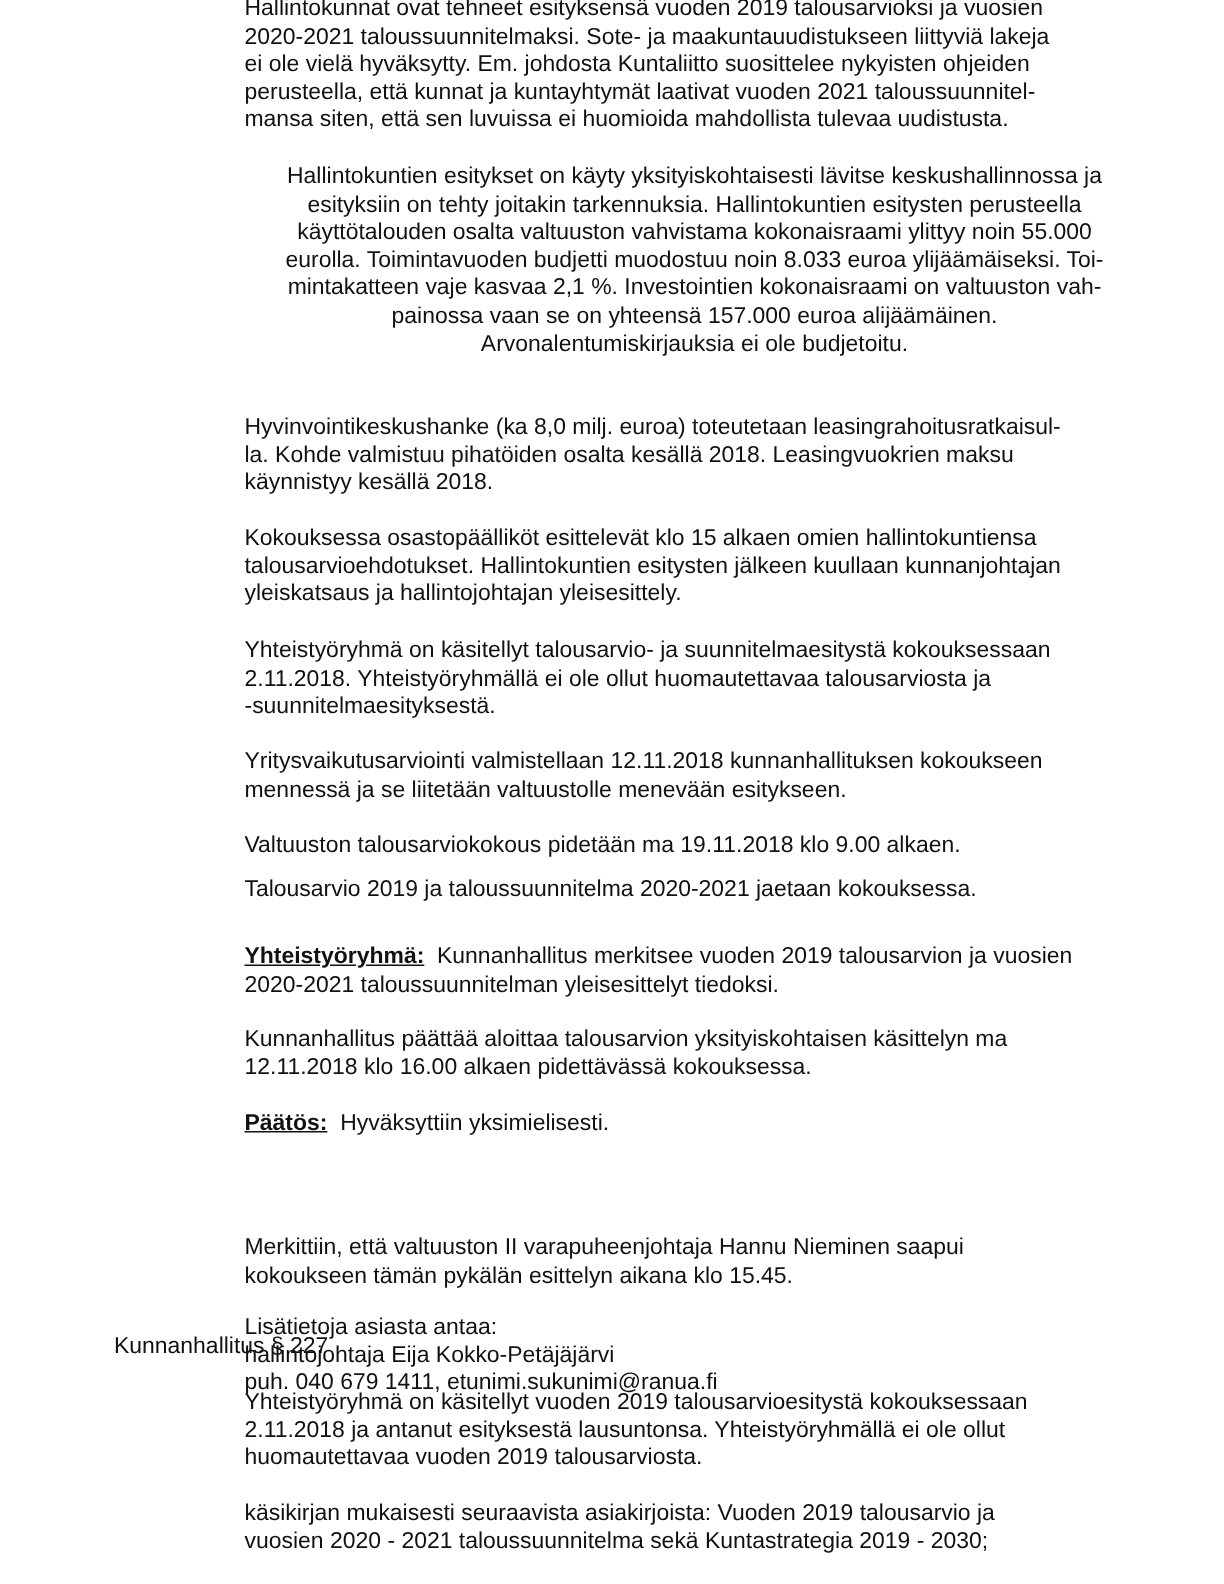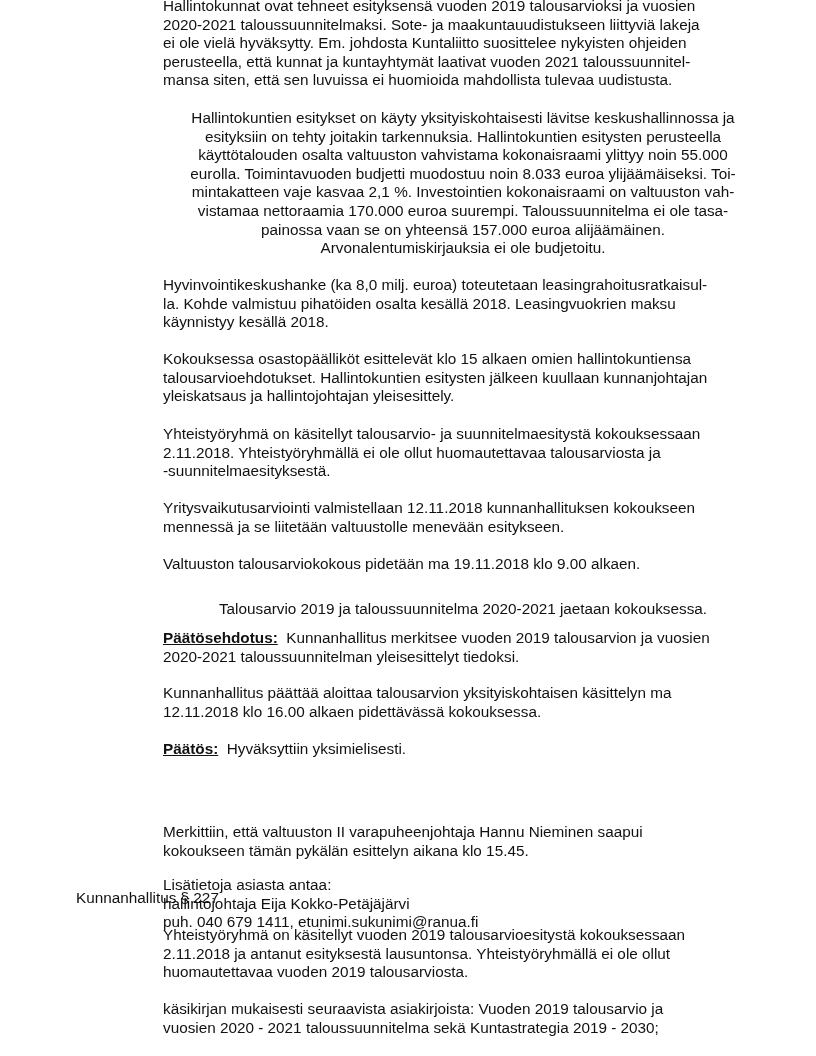--- a/index.html
+++ b/index.html
@@ -29,7 +29,6 @@
   <span class="line">käyttötalouden osalta valtuuston vahvistama kokonaisraami ylittyy noin 55.000</span>
   <span class="line">eurolla. Toimintavuoden budjetti muodostuu noin 8.033 euroa ylijäämäiseksi. Toi-</span>
   <span class="line">mintakatteen vaje kasvaa 2,1 %. Investointien kokonaisraami on valtuuston vah-</span>
-  <span class="line">vistamaa nettoraamia 170.000 euroa suurempi. Taloussuunnitelma ei ole tasa-</span>
   <span class="line">painossa vaan se on yhteensä 157.000 euroa alijäämäinen.</span>
   <span class="line">Arvonalentumiskirjauksia ei ole budjetoitu.</span>
 </div>

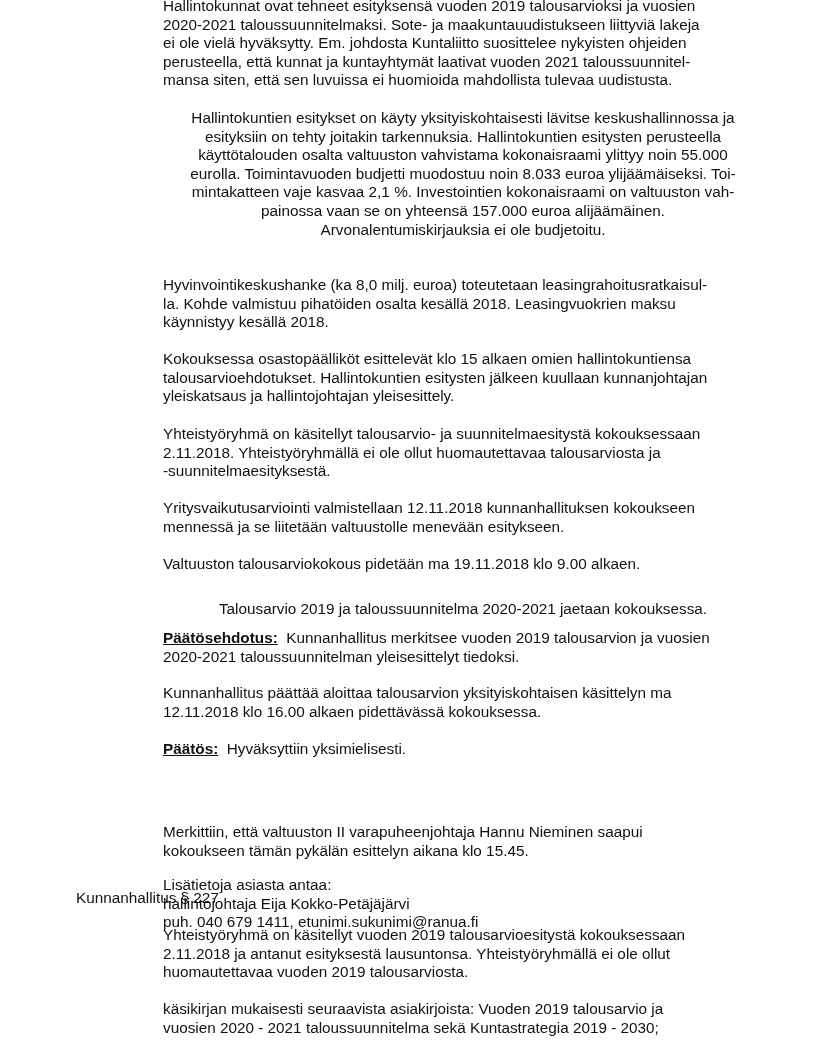--- a/index.html
+++ b/index.html
@@ -60,7 +60,7 @@
   <span class="line">Valtuuston talousarviokokous pidetään ma 19.11.2018 klo 9.00 alkaen.</span>
 </div>
 
-<div class="block" style="top:600px;text-align:center;">
+<div class="block" style="top:584px;">
   <span class="line">Talousarvio 2019 ja taloussuunnitelma 2020-2021 jaetaan kokouksessa.</span>
 </div>
 

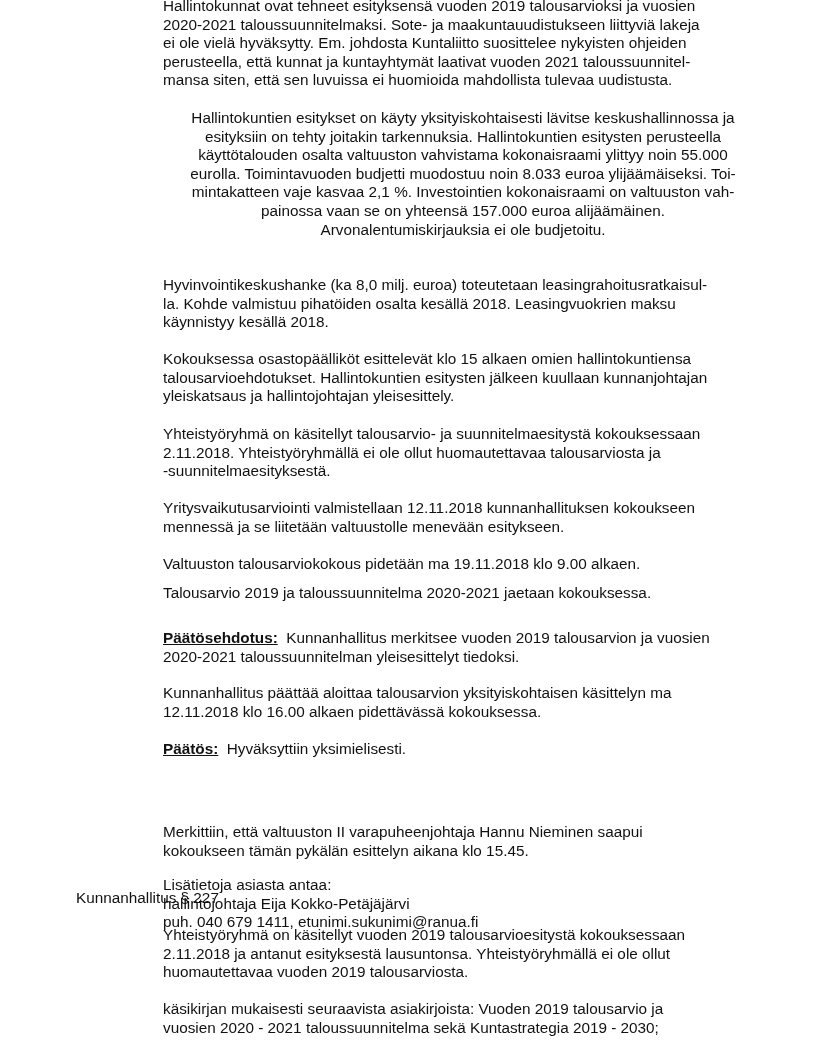--- a/index.html
+++ b/index.html
@@ -65,7 +65,7 @@
 </div>
 
 <div class="block" style="top:629px;">
-  <span class="line"><span class="label">Päätösehdotus:</span><span>  Kunnanhallitus merkitsee vuoden 2019 talousarvion ja vuosien</span></span>
+  <span class="line"><span class="label">Yhteistyöryhmä:</span><span>  Kunnanhallitus merkitsee vuoden 2019 talousarvion ja vuosien</span></span>
   <span class="line">2020-2021 taloussuunnitelman yleisesittelyt tiedoksi.</span>
 </div>
 

